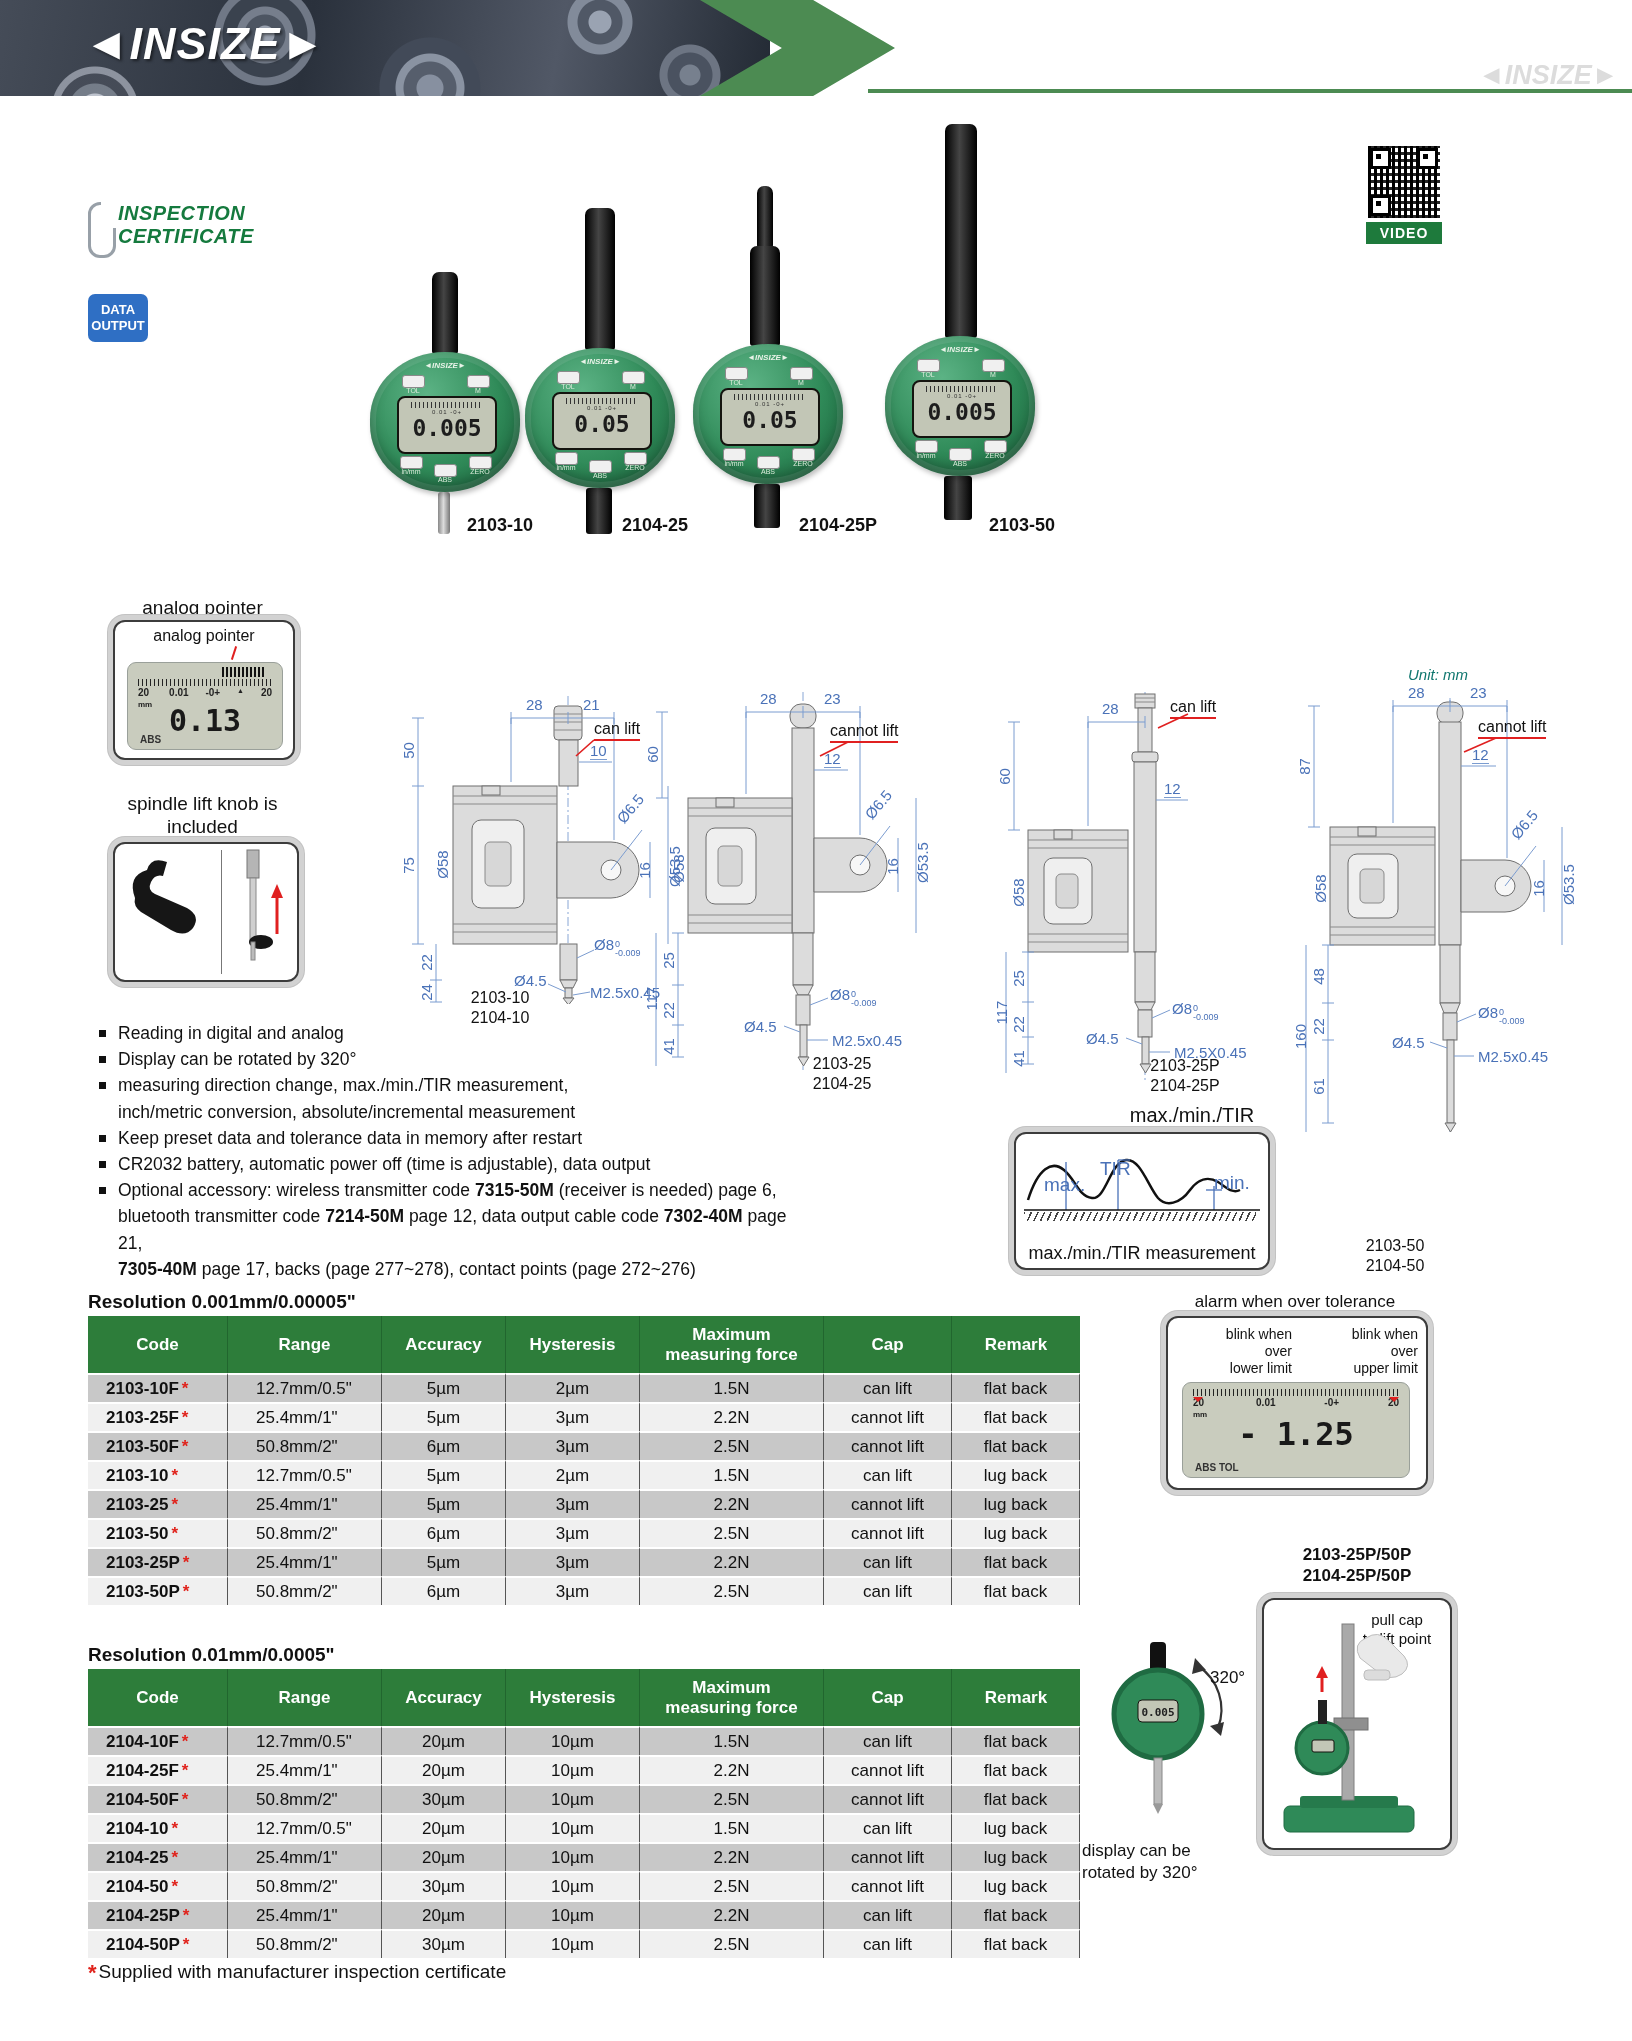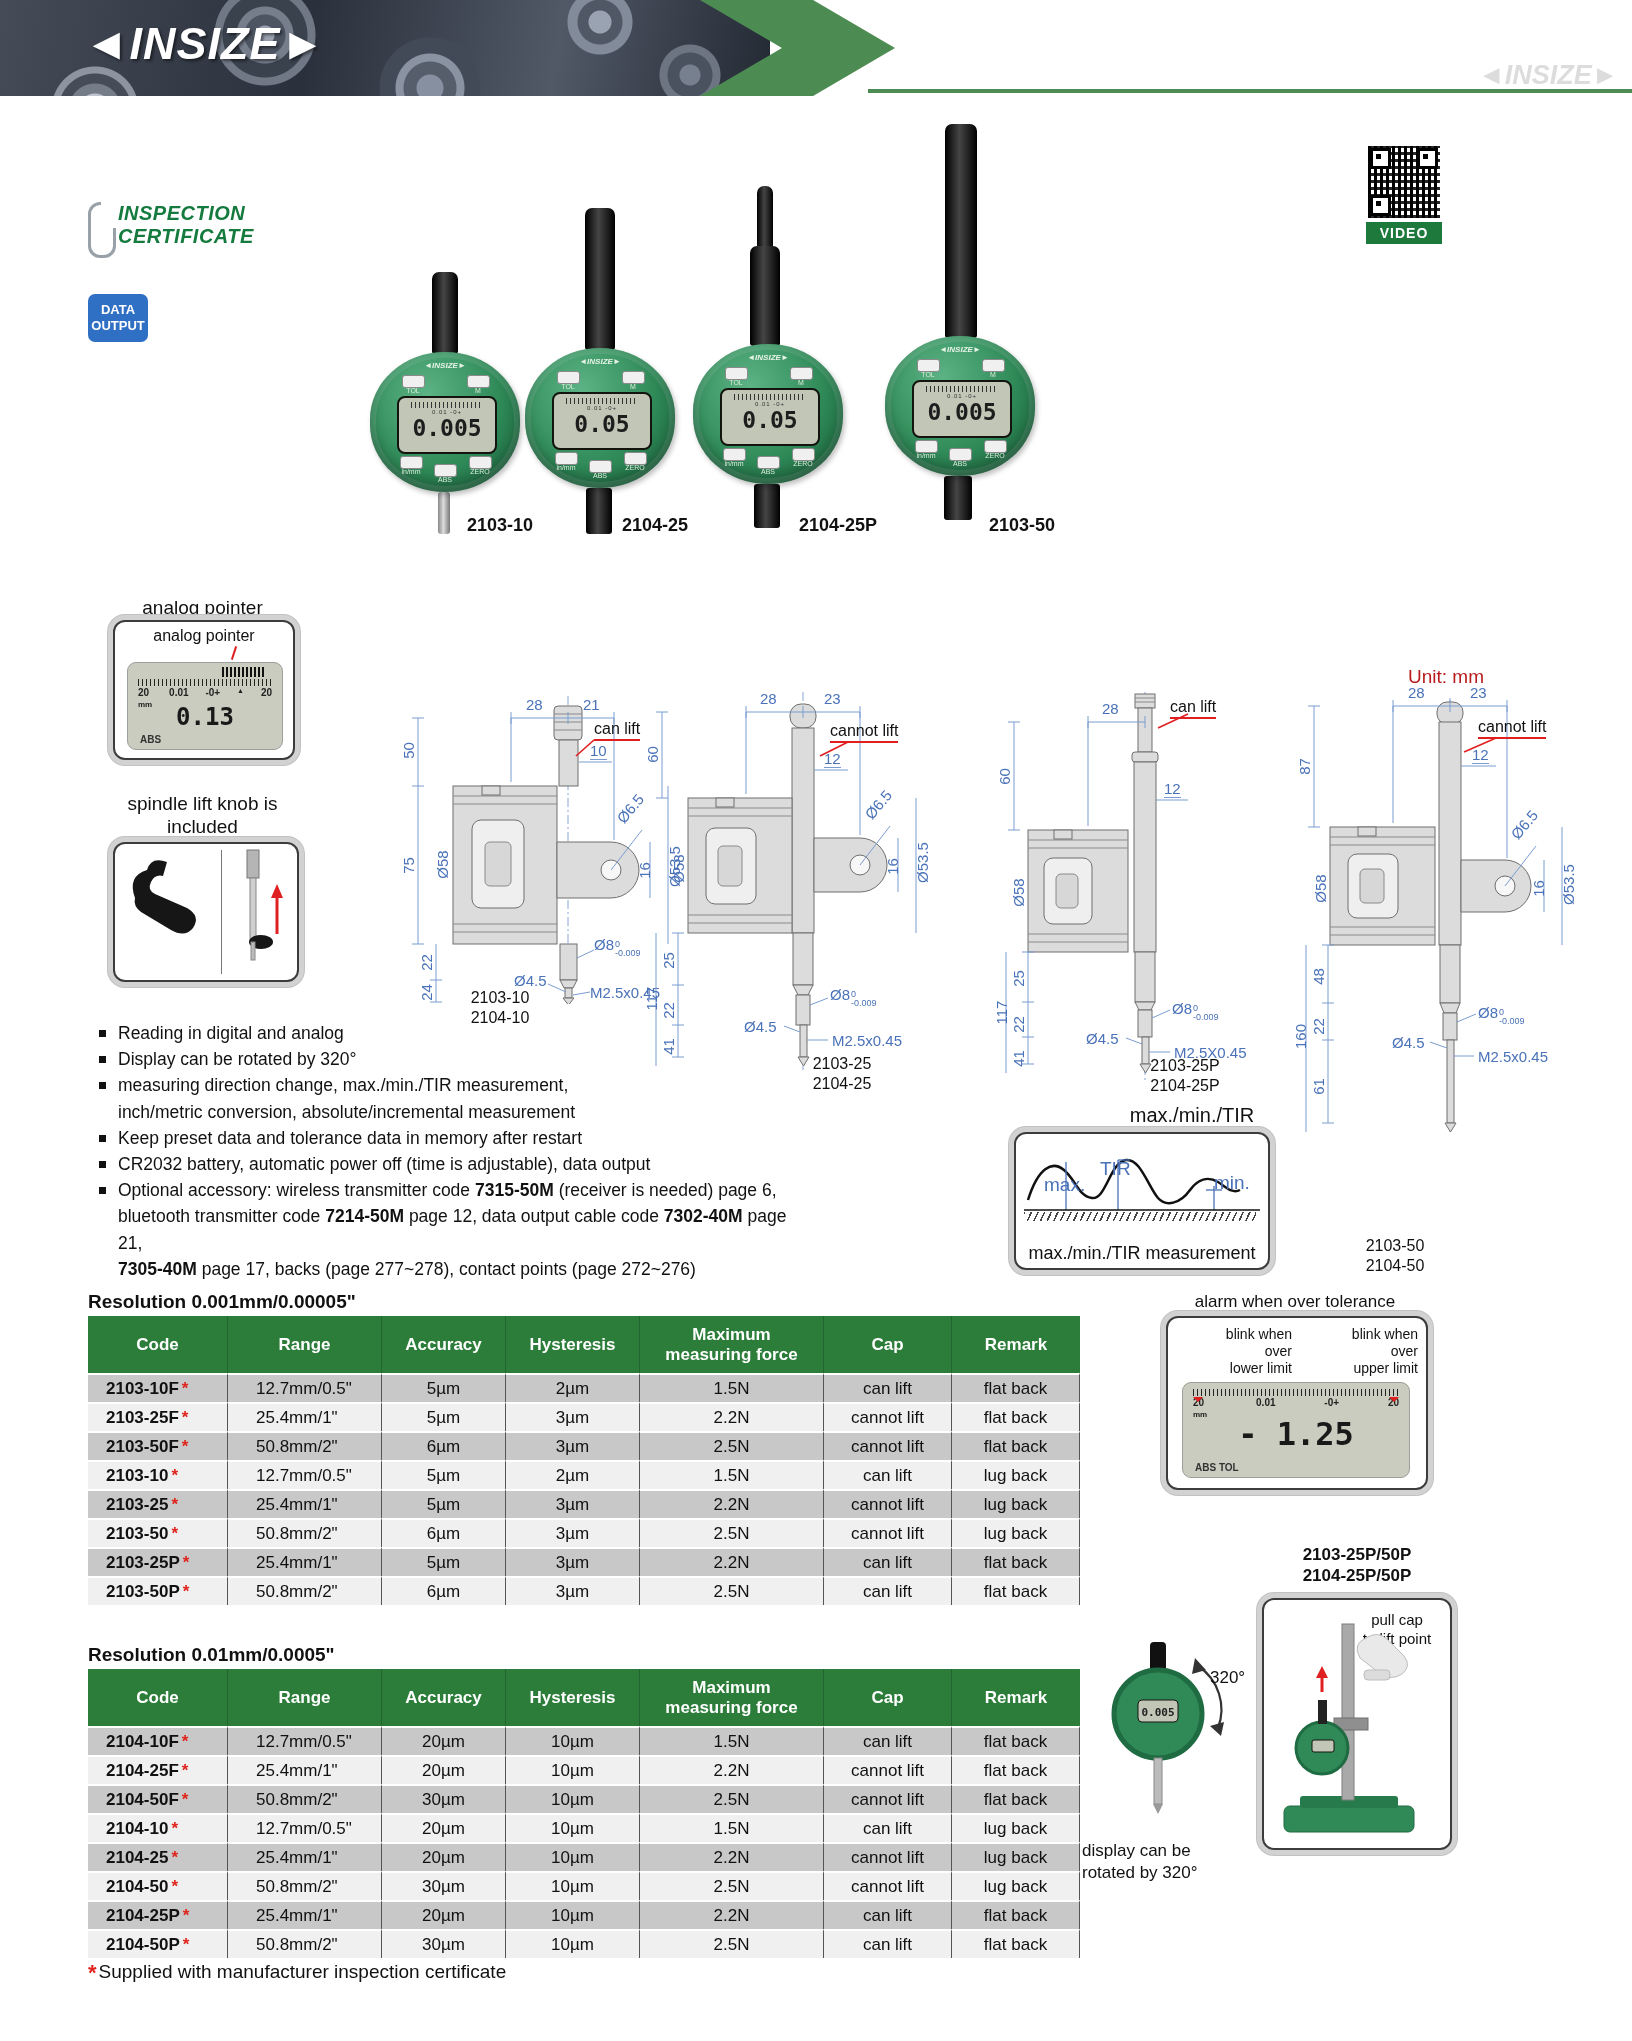--- a/index.html
+++ b/index.html
@@ -82,7 +82,7 @@
   .dim{stroke:#7b9cd0;stroke-width:1;fill:none;}
   .cl{stroke:#7b9cd0;stroke-width:.9;stroke-dasharray:9 3 2 3;}
   .rld{stroke:#e02020;stroke-width:1.6;}
-  .unit{position:absolute;color:#b91c1c;font-size:19px;}
+  .unit{position:absolute;color:#0f766e;font-size:15px;font-style:italic;}
   
   .features{position:absolute;left:96px;top:1020px;width:710px;font-size:17.5px;line-height:26.2px;}
   .feat{position:relative;padding-left:22px;}

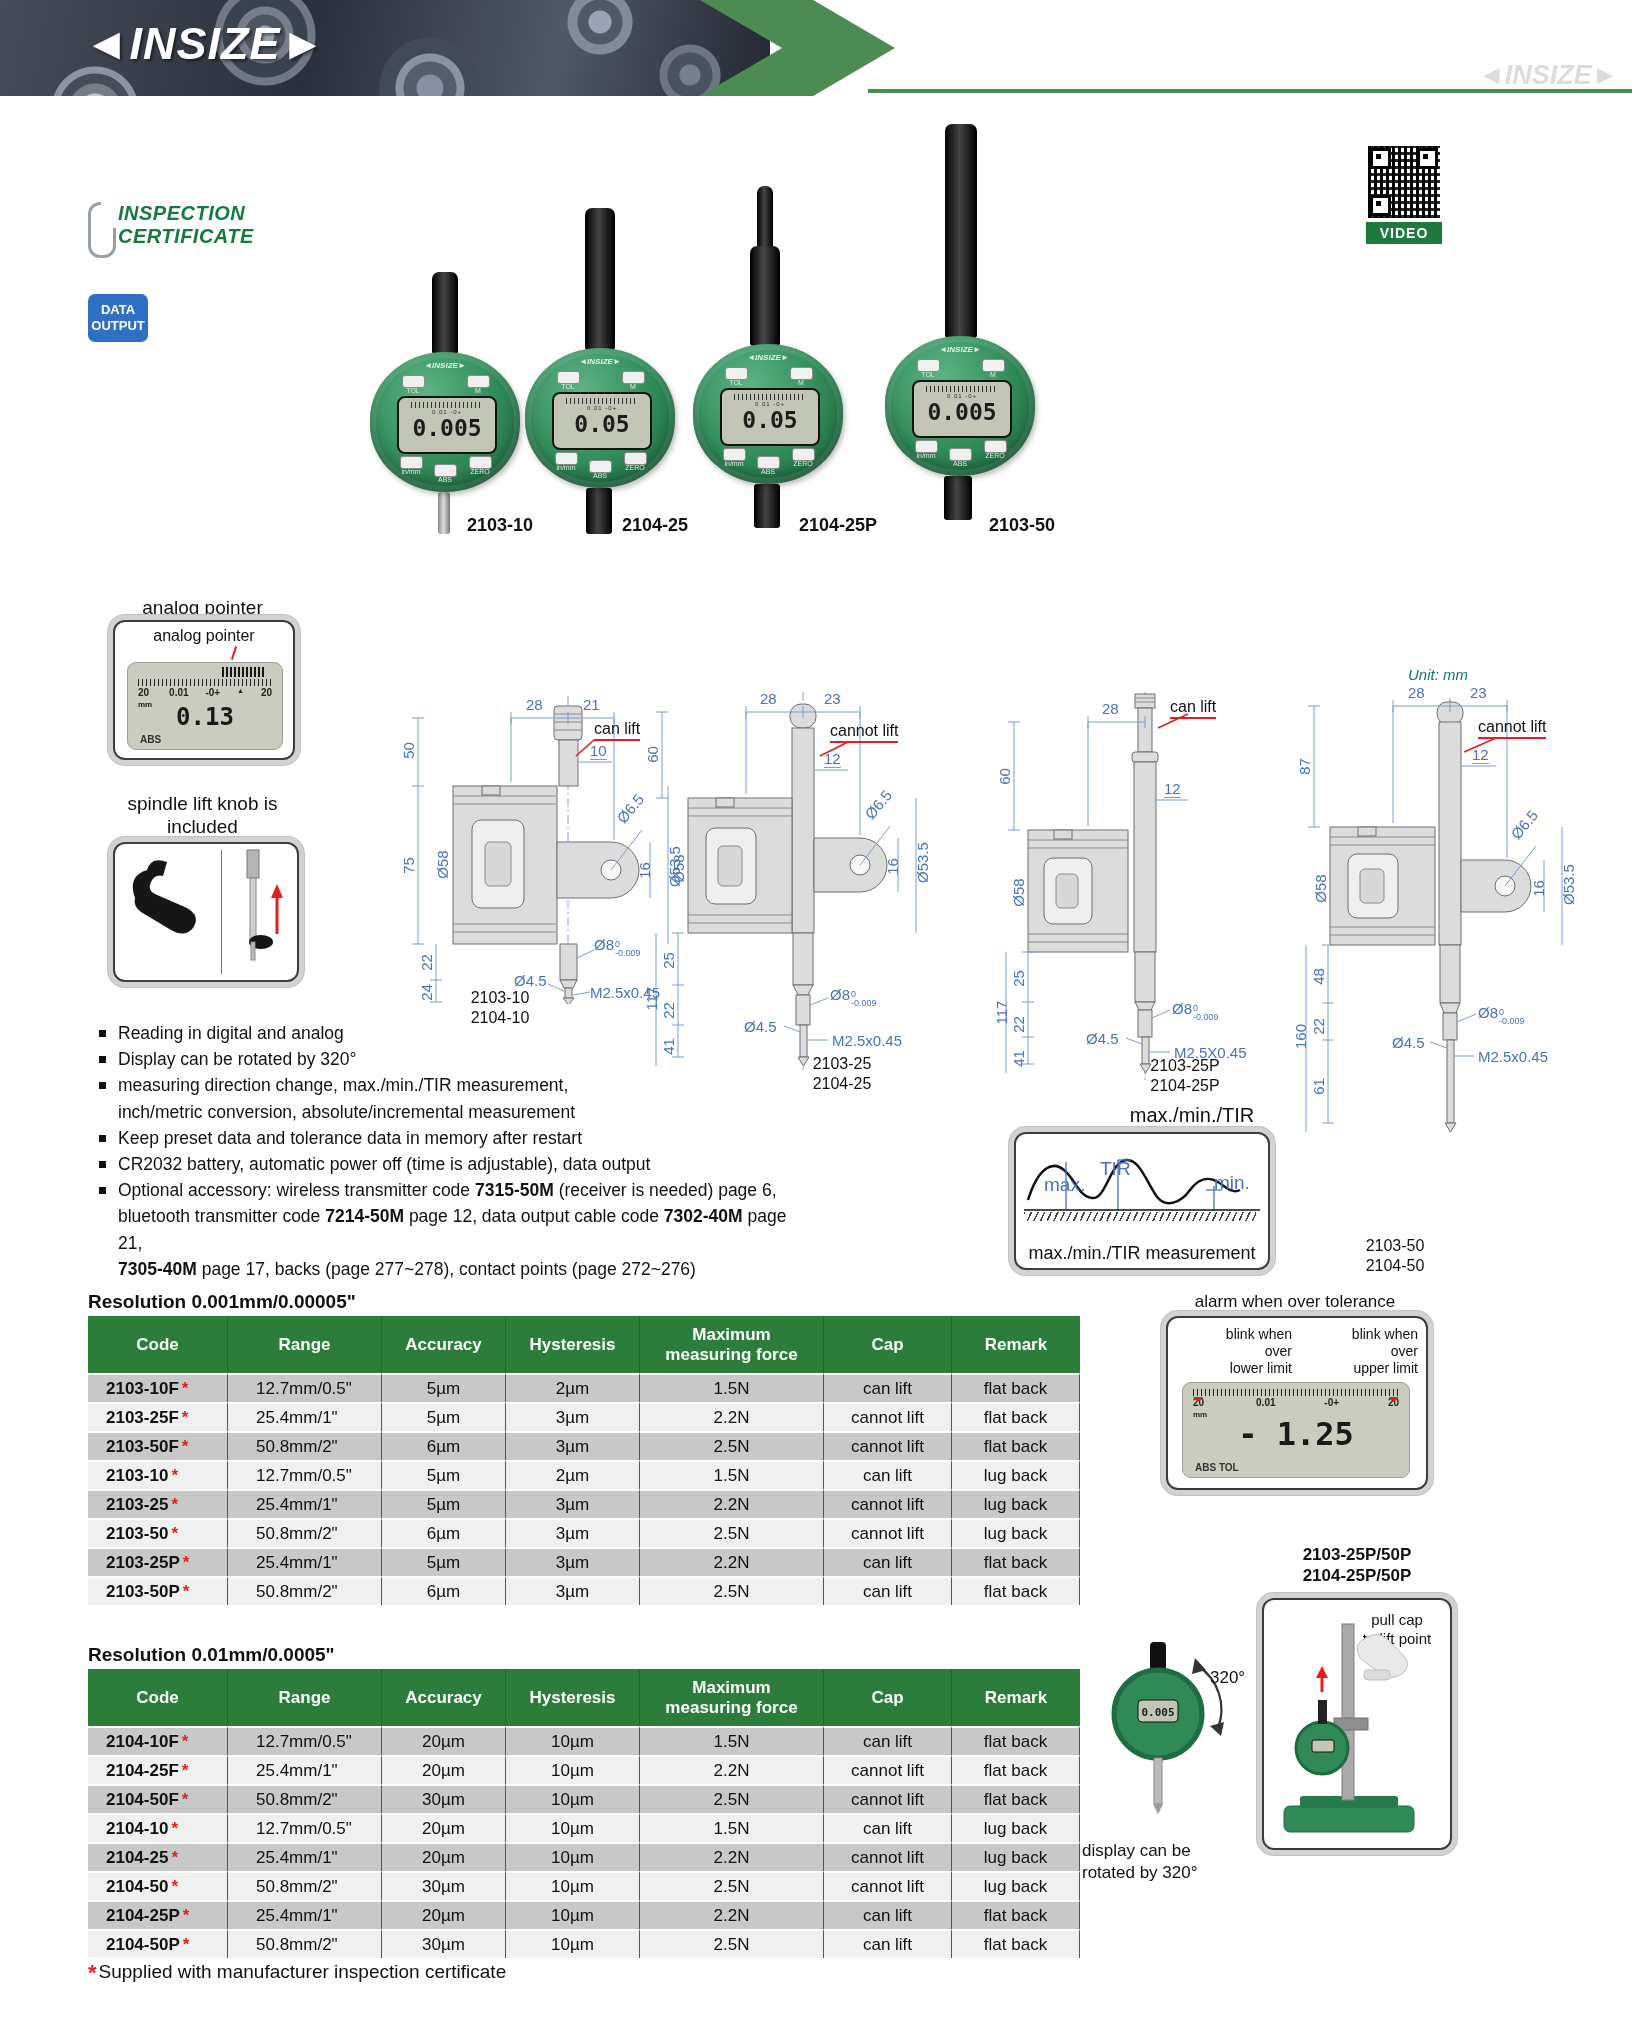--- a/index.html
+++ b/index.html
@@ -244,7 +244,7 @@
         <span style="font-size:7px">▲</span>
         <span>20</span>
       </div>
-      <div class="lcd-val" style="font-size:24px;margin-top:-6px">0.13</div>
+      <div class="lcd-val" style="font-size:30px;margin-top:-6px">0.13</div>
       <div class="lcd-abs">ABS</div>
     </div>
   </div>

